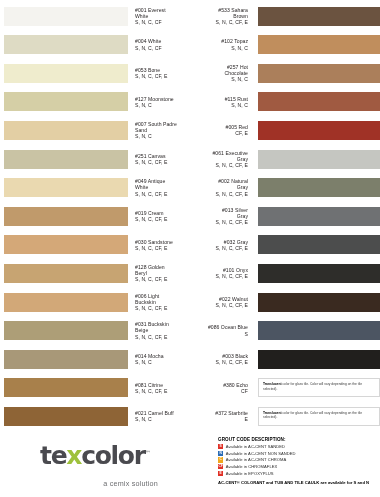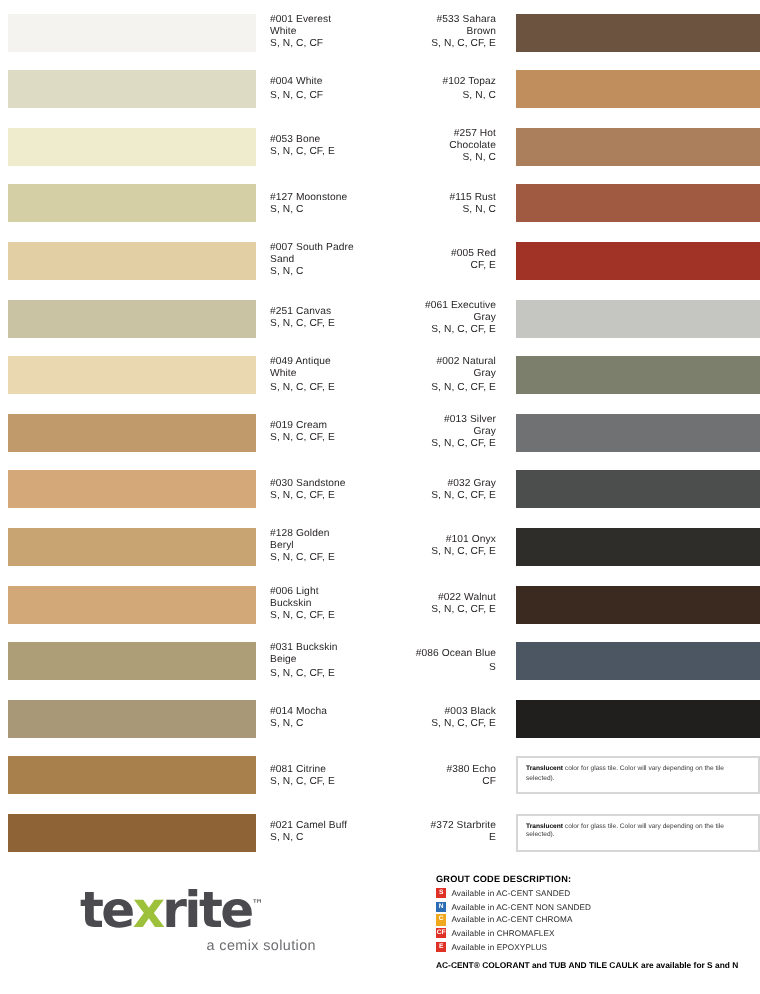--- a/index.html
+++ b/index.html
@@ -333,7 +333,7 @@
 <div id="footer">
 
   <div id="logo">
-    <div class="logoword"><span>te</span><span class="x">x</span><span>rite</span><span class="tm">™</span></div>
+    <div class="logoword"><span>te</span><span class="x">x</span><span>color</span><span class="tm">™</span></div>
     <div class="logotag">a cemix solution</div>
   </div>
 

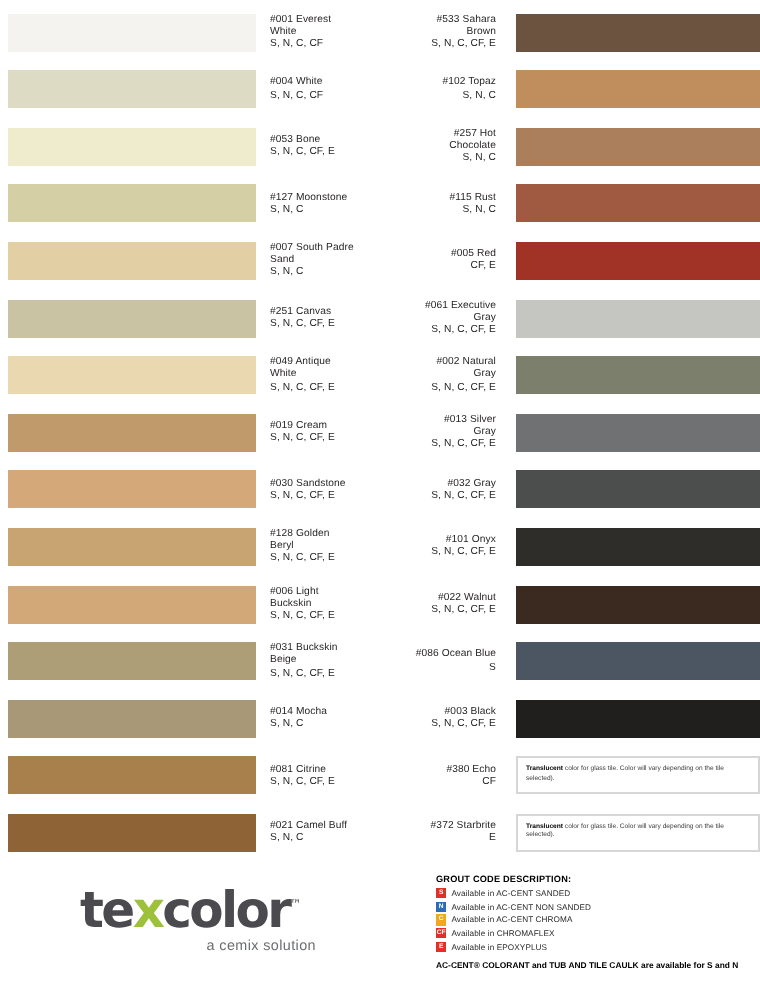--- a/index.html
+++ b/index.html
@@ -54,7 +54,7 @@
   .logoword .x{color:#9ec13c;}
   .logoword .tm{font-size:6px;vertical-align:super;color:#7a7a7a;letter-spacing:0;}
   .logotag{
-    font-size:7.2px;color:#6d6e71;text-align:right;width:118px;margin-top:1px;
+    font-size:7.2px;color:#6d6e71;text-align:right;width:118px;margin-top:11px;
     letter-spacing:.2px;
   }
 

